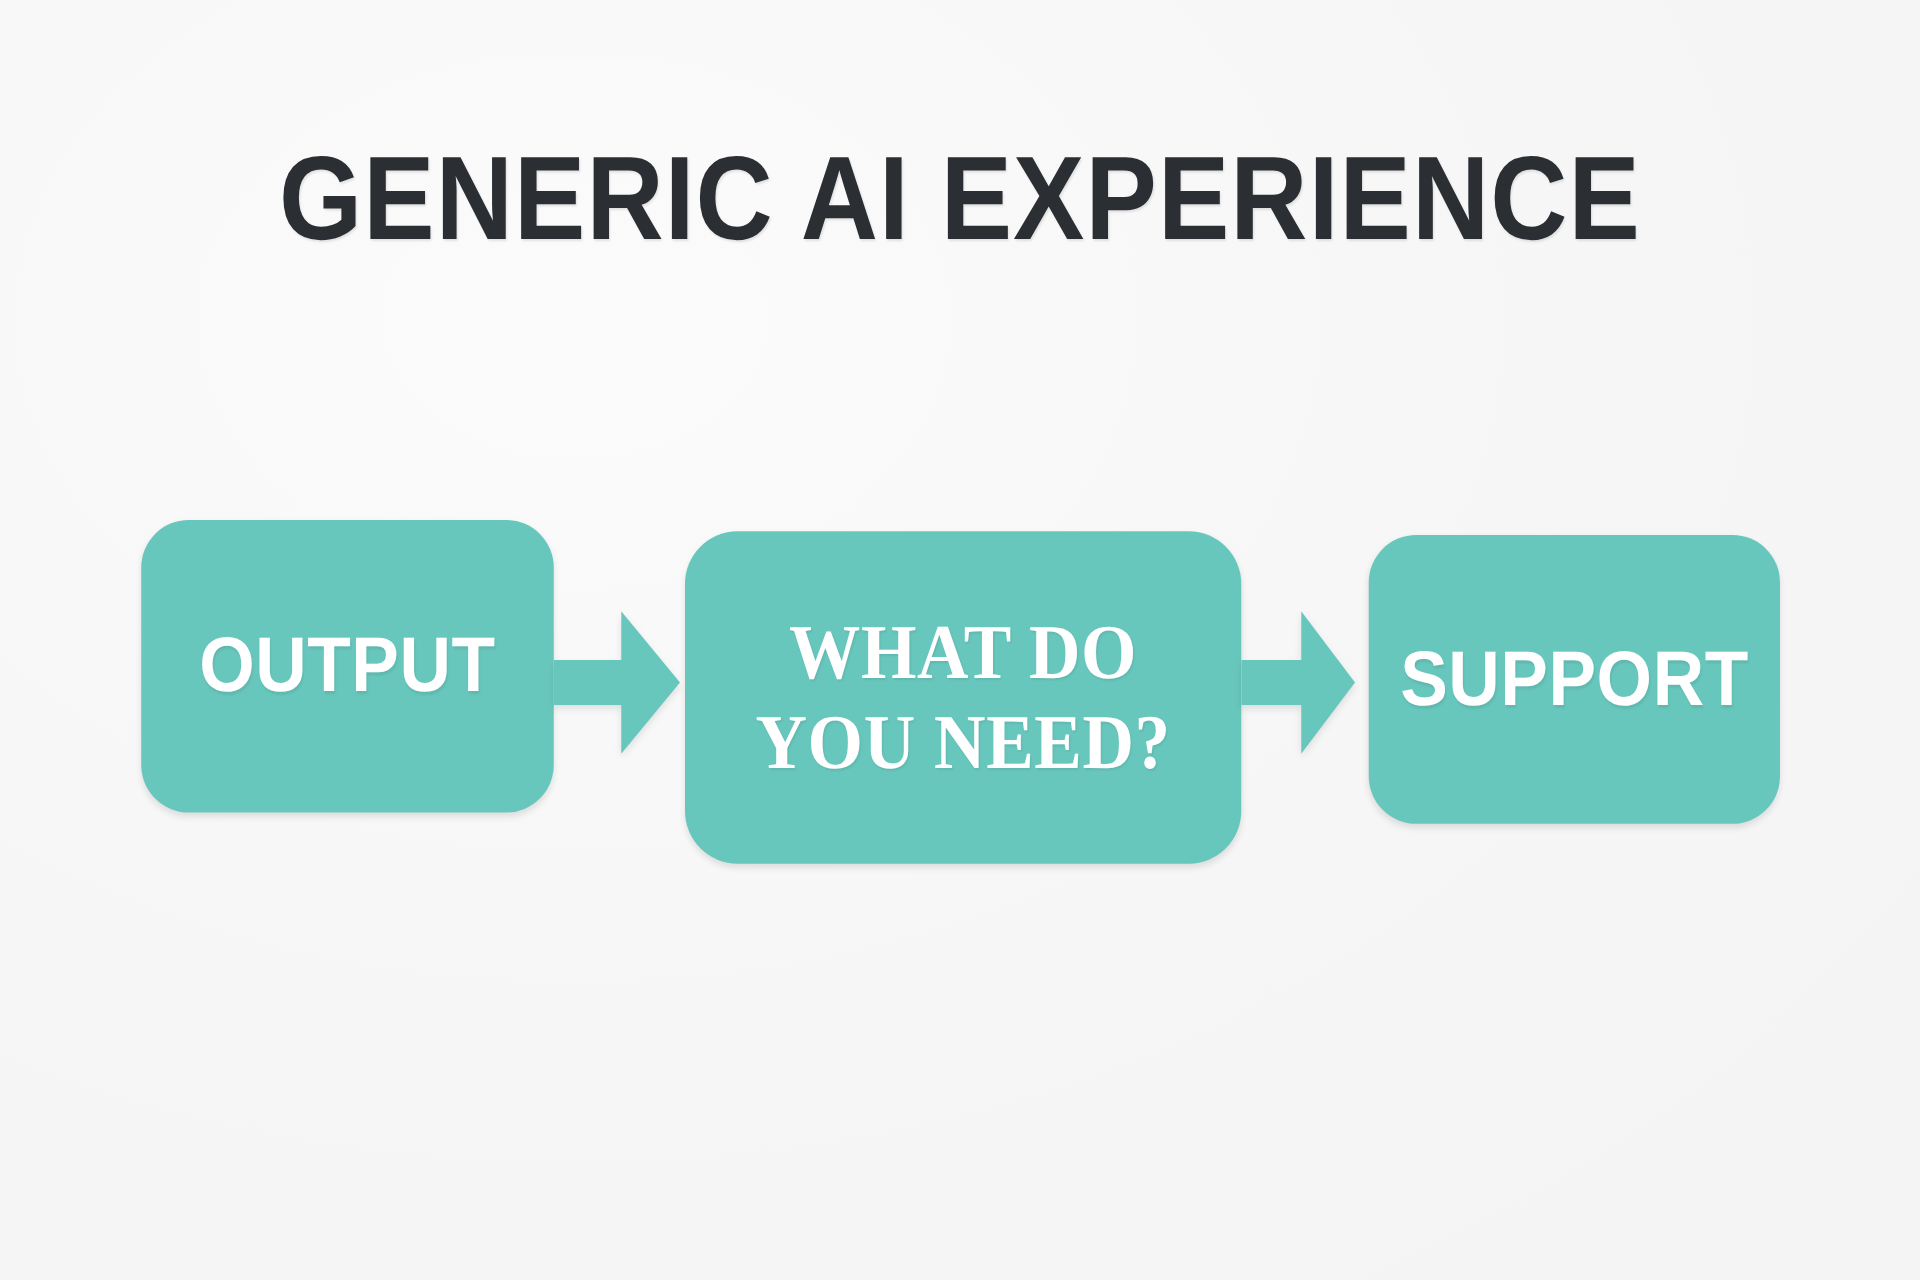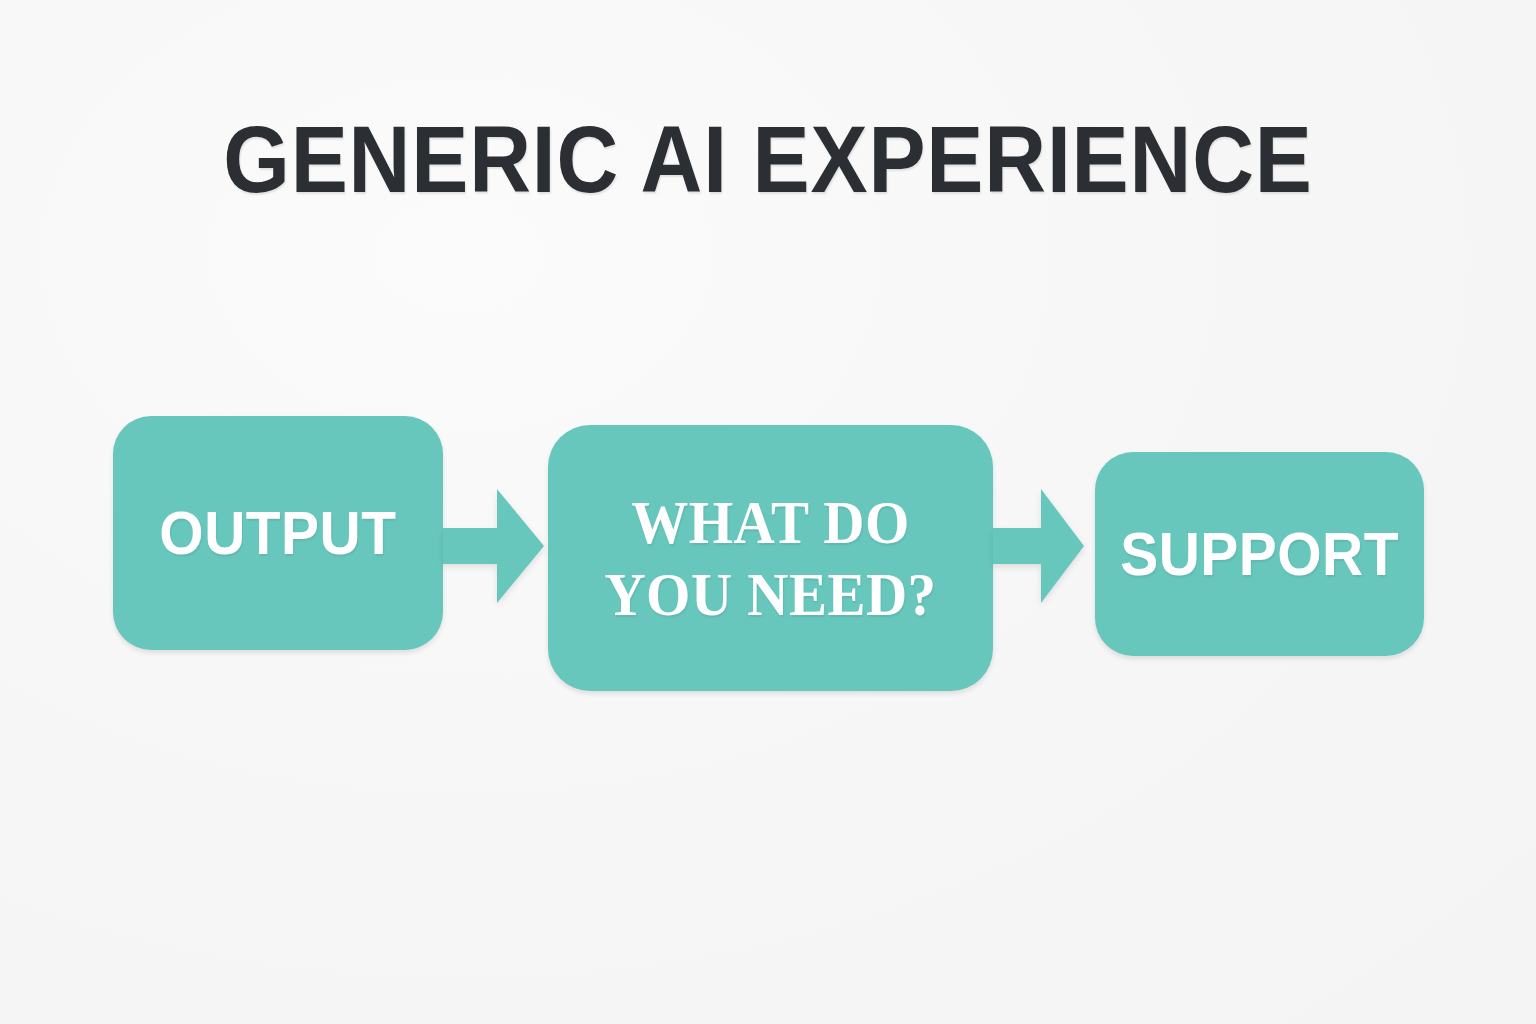--- a/index.html
+++ b/index.html
@@ -71,7 +71,7 @@
 
   #node-output   { left:113px;  top:416px; width:330px; height:234px; }
   #node-question { left:548px;  top:425px; width:445px; height:266px; border-radius:42px;font-family:Liberation Serif, serif; }
-  #node-support  { left:1095px; top:428px; width:329px; height:204px;margin-top:24px; }
+  #node-support  { left:1095px; top:428px; width:329px; height:231px; }
 
   
   .arrow{

